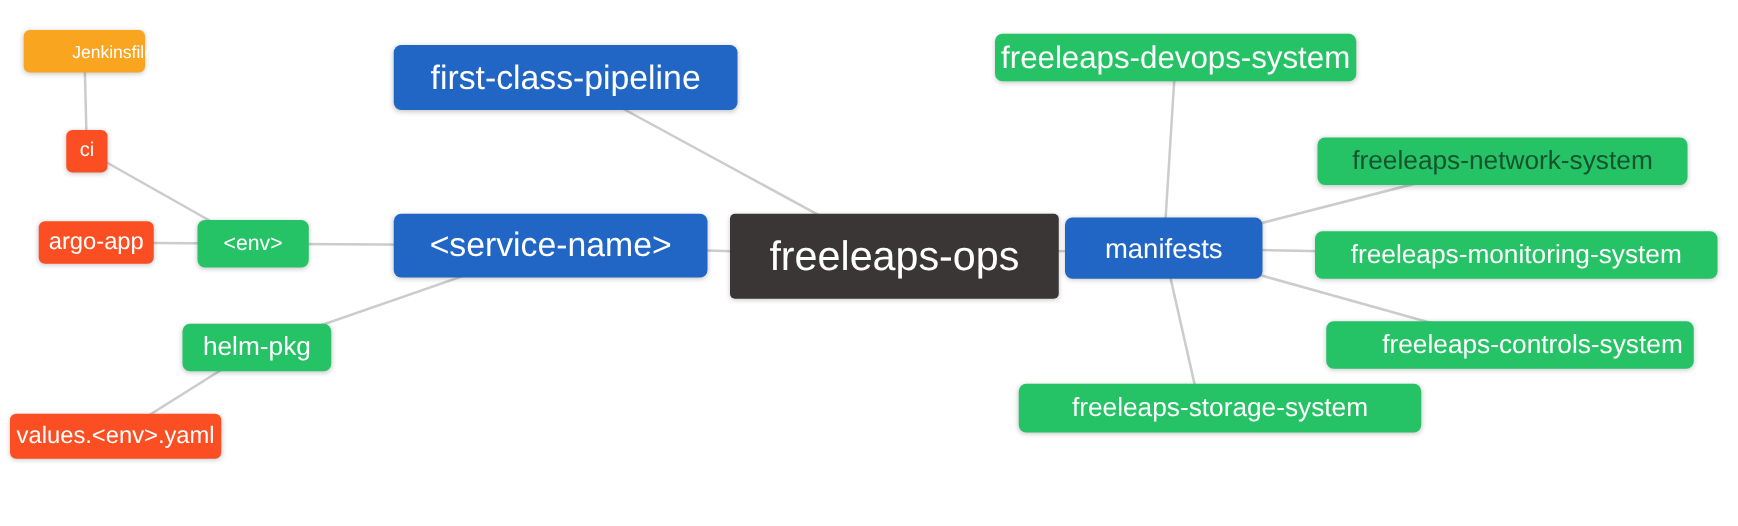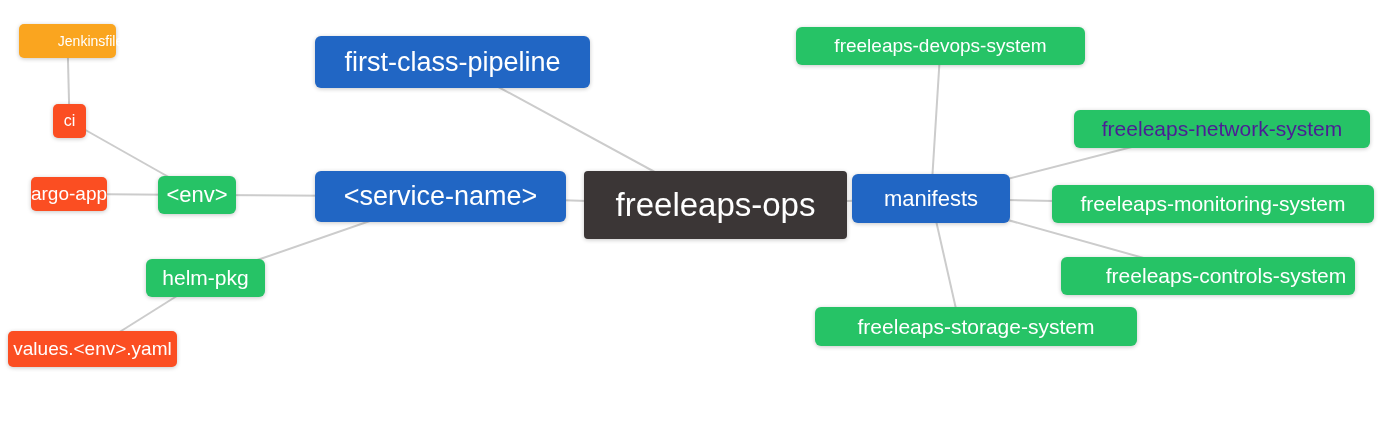--- a/index.html
+++ b/index.html
@@ -47,7 +47,7 @@
   #n-service_name         { left: 315px;  top: 171px; width: 251px; height: 51px; font-size: 27px; }
   #n-root                 { left: 584px;  top: 171px; width: 263px; height: 68px; font-size: 33px; border-radius: 4px; }
   #n-manifests            { left: 852px;  top: 174px; width: 158px; height: 49px; font-size: 22px; }
-  #n-devops_system        { left: 796px;  top: 27px;  width: 289px; height: 38px; font-size: 19px; }
+  #n-devops_system        { left: 796px;  top: 27px;  width: 289px; height: 38px; font-size: 25px; }
   #n-network_system       { left: 1054px; top: 110px; width: 296px; height: 38px; font-size: 21px; }
   #n-monitoring_system    { left: 1052px; top: 185px; width: 322px; height: 38px; font-size: 21px; }
   #n-controls_system      { left: 1061px; top: 257px; width: 294px; height: 38px; font-size: 21px; }

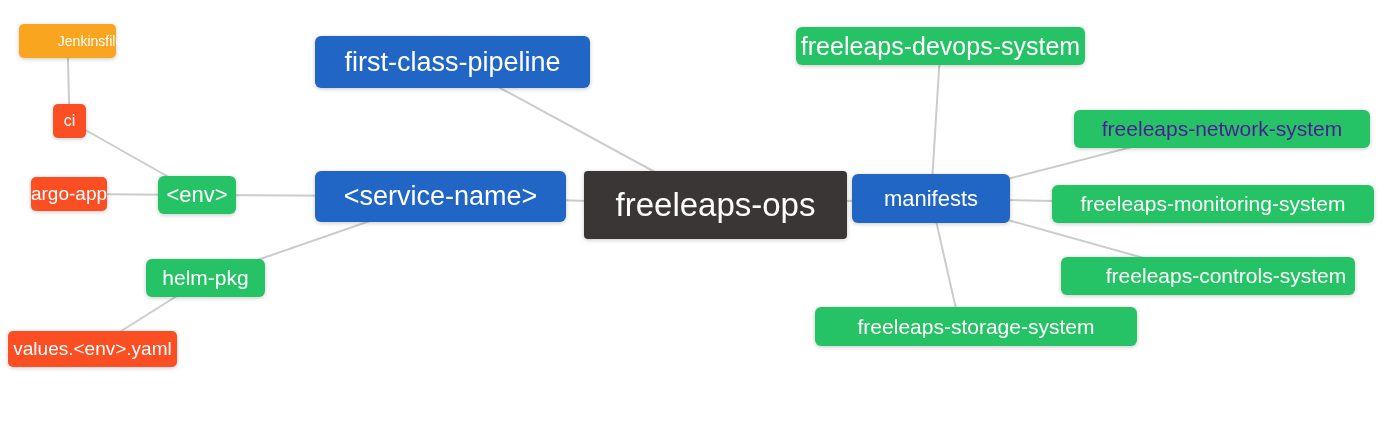--- a/index.html
+++ b/index.html
@@ -85,7 +85,7 @@
   <div class="node" id="n-root" style="background: rgb(59, 54, 54); color: rgb(255, 255, 255);">freeleaps-ops</div>
   <div class="node" id="n-manifests" style="background: rgb(33, 102, 196); color: rgb(255, 255, 255);">manifests</div>
   <div class="node" id="n-devops_system" style="background: rgb(38, 195, 102); color: rgb(255, 255, 255);">freeleaps-devops-system</div>
-  <div class="node" id="n-network_system" style="background: rgb(38, 195, 102); color: #4c1d95; margin-left: 20px;">freeleaps-network-system</div>
+  <div class="node" id="n-network_system" style="background: rgb(38, 195, 102); color: #14532d;">freeleaps-network-system</div>
   <div class="node" id="n-monitoring_system" style="background: rgb(38, 195, 102); color: rgb(255, 255, 255);">freeleaps-monitoring-system</div>
   <div class="node" id="n-controls_system" style="background: rgb(38, 195, 102); color: rgb(255, 255, 255); padding-left: 36px;">freeleaps-controls-system</div>
   <div class="node" id="n-storage_system" style="background: rgb(38, 195, 102); color: rgb(255, 255, 255);">freeleaps-storage-system</div>

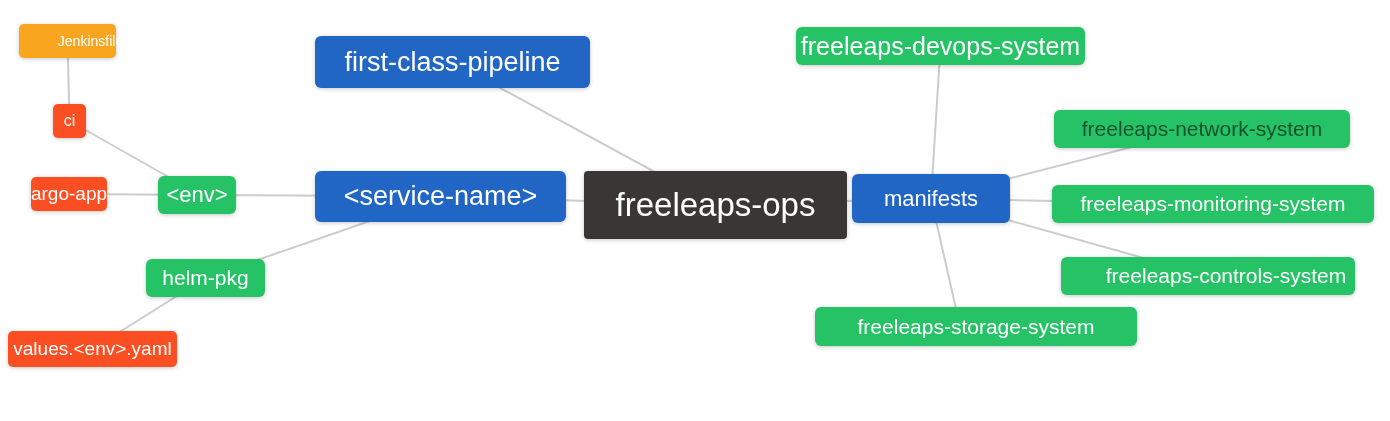--- a/index.html
+++ b/index.html
@@ -39,7 +39,7 @@
   
   #n-jenkinsfile          { left: 19px;   top: 24px;  width: 97px;  height: 34px; font-size: 14px; border-radius: 5px; }
   #n-ci                   { left: 53px;   top: 104px; width: 33px;  height: 34px; font-size: 16px; border-radius: 5px; }
-  #n-argo_app             { left: 31px;   top: 177px; width: 76px;  height: 34px; font-size: 19px; border-radius: 5px; }
+  #n-argo_app             { left: 31px;   top: 177px; width: 92px;  height: 34px; font-size: 19px; border-radius: 5px; }
   #n-env                  { left: 158px;  top: 176px; width: 78px;  height: 38px; font-size: 22px; }
   #n-helm_pkg             { left: 146px;  top: 259px; width: 119px; height: 38px; font-size: 21px; }
   #n-values_env_yaml      { left: 8px;    top: 331px; width: 169px; height: 36px; font-size: 19px; border-radius: 5px; }

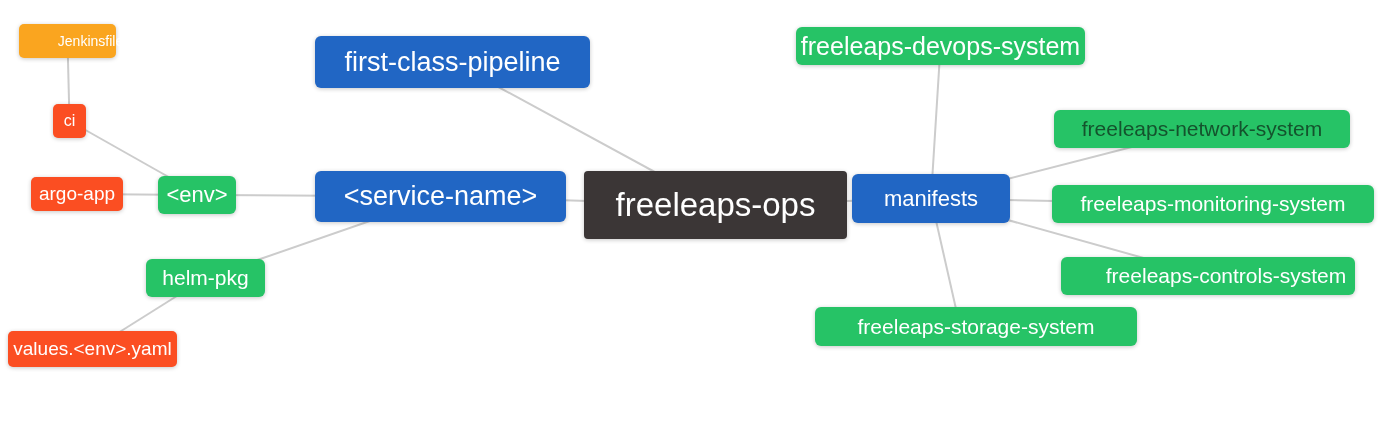--- a/index.html
+++ b/index.html
@@ -40,7 +40,7 @@
   #n-jenkinsfile          { left: 19px;   top: 24px;  width: 97px;  height: 34px; font-size: 14px; border-radius: 5px; }
   #n-ci                   { left: 53px;   top: 104px; width: 33px;  height: 34px; font-size: 16px; border-radius: 5px; }
   #n-argo_app             { left: 31px;   top: 177px; width: 92px;  height: 34px; font-size: 19px; border-radius: 5px; }
-  #n-env                  { left: 158px;  top: 176px; width: 78px;  height: 38px; font-size: 22px; }
+  #n-env                  { left: 158px;  top: 176px; width: 89px;  height: 38px; font-size: 17px; }
   #n-helm_pkg             { left: 146px;  top: 259px; width: 119px; height: 38px; font-size: 21px; }
   #n-values_env_yaml      { left: 8px;    top: 331px; width: 169px; height: 36px; font-size: 19px; border-radius: 5px; }
   #n-first_class_pipeline { left: 315px;  top: 36px;  width: 275px; height: 52px; font-size: 27px; }

